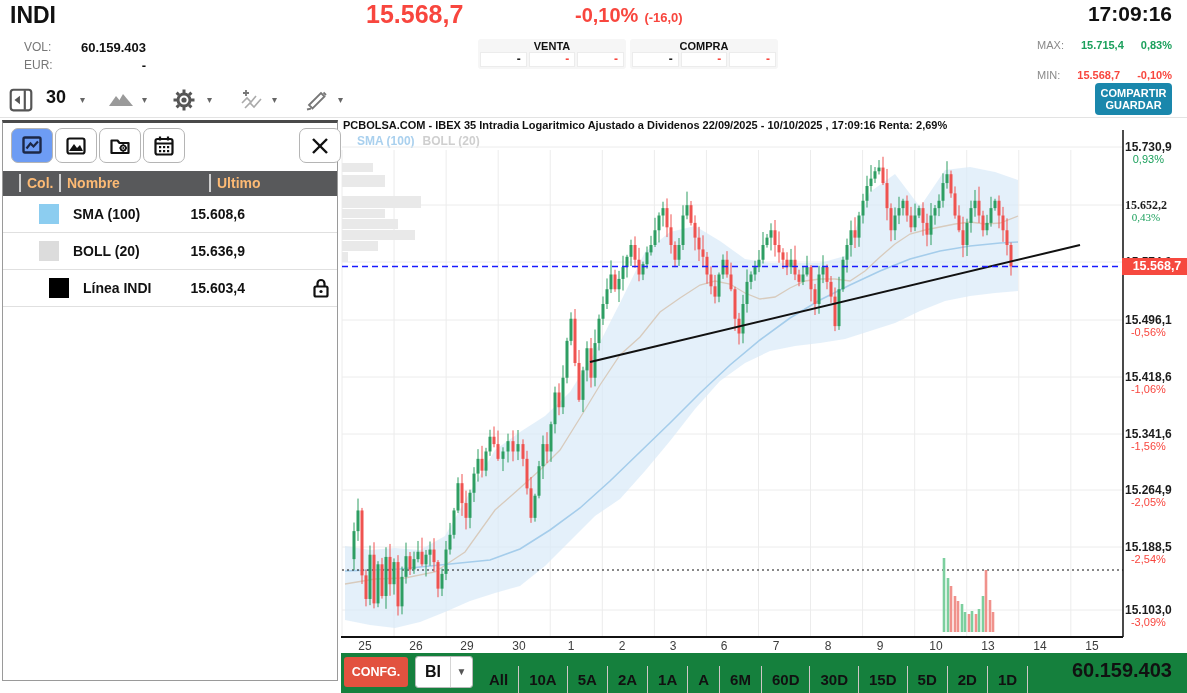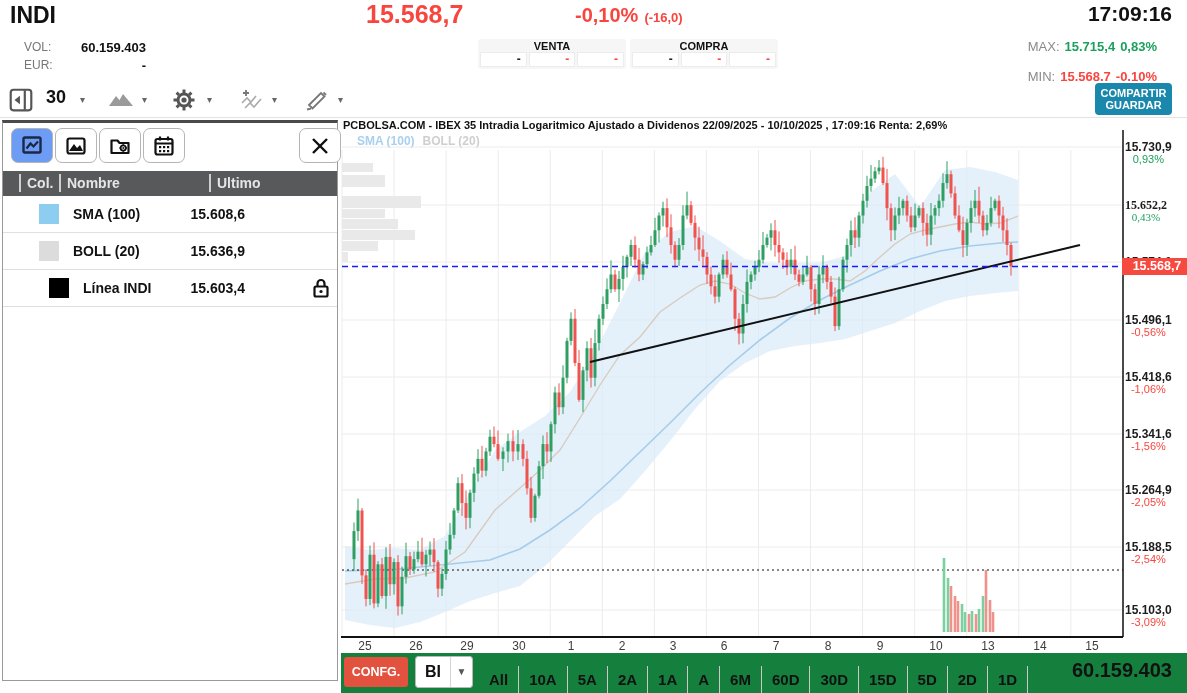--- a/index.html
+++ b/index.html
@@ -16,7 +16,7 @@
   .chg { position:absolute; left:575px; top:4px; font-size:20px; font-weight:bold; color:#f8463e; }
   .chg .abs { font-size:13px; margin-left:6px; }
   .clock { position:absolute; right:15px; top:2px; font-size:21px; font-weight:bold; }
-  .mm { position:absolute; right:30px; display:flex; gap:5px; font-size:13px; align-items:baseline; }
+  .mm { position:absolute; right:15px; display:flex; gap:17px; font-size:11px; align-items:baseline; }
   .mm .lbl { color:#8a8a8a; }
   .up   { color:#1ba05c; } .down { color:#f8463e; }
   .ordgrp { position:absolute; top:39px; width:148px; background:#f6f6f6; border-radius:3px; padding:1px 2px 2px 2px; }

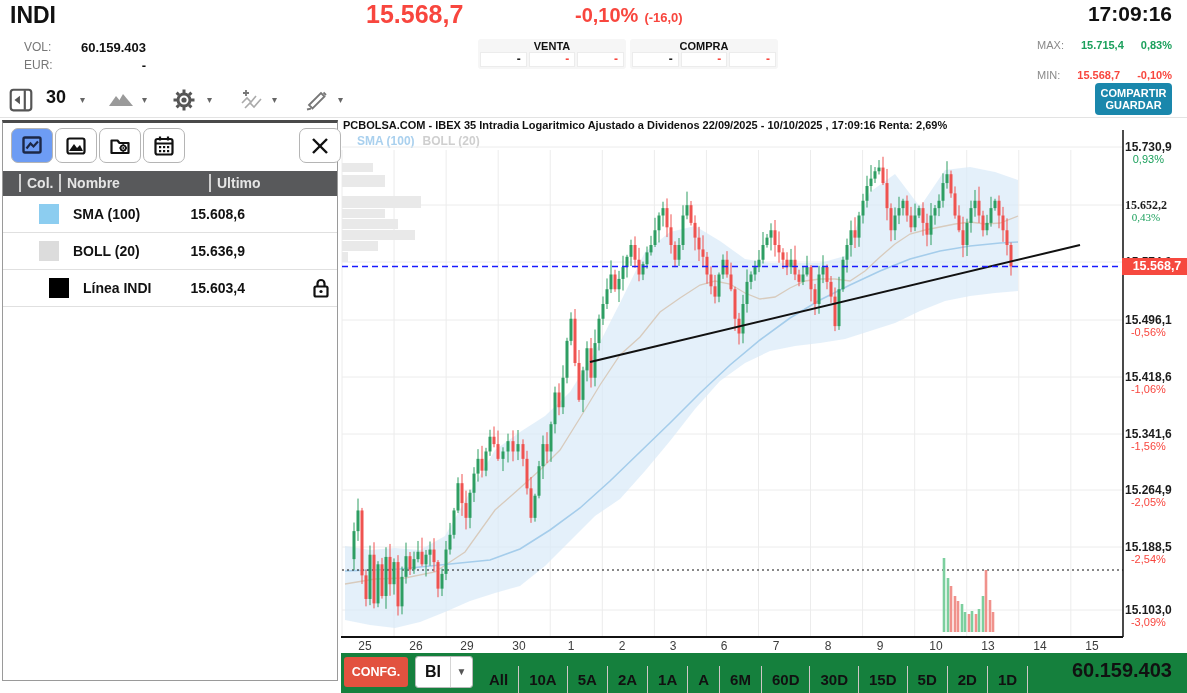--- a/index.html
+++ b/index.html
@@ -43,7 +43,7 @@
   .ibtn { position:absolute; top:5px; width:42px; height:35px; background:#fff; border:1.5px solid #b5b5b5;
           border-radius:7px; display:flex; align-items:center; justify-content:center; }
   .ibtn.sel { background:#6d9cf4; }
-  .thead { position:relative; margin-top:4px; height:25px; background:#58595b; color:#e5e5e5;
+  .thead { position:relative; margin-top:4px; height:25px; background:#58595b; color:#fdba74;
            font-size:14px; font-weight:bold; }
   .thead span { position:absolute; top:4px; }
   .thead .bar { position:absolute; top:3px; width:2px; height:18px; background:#cfcfcf; }

